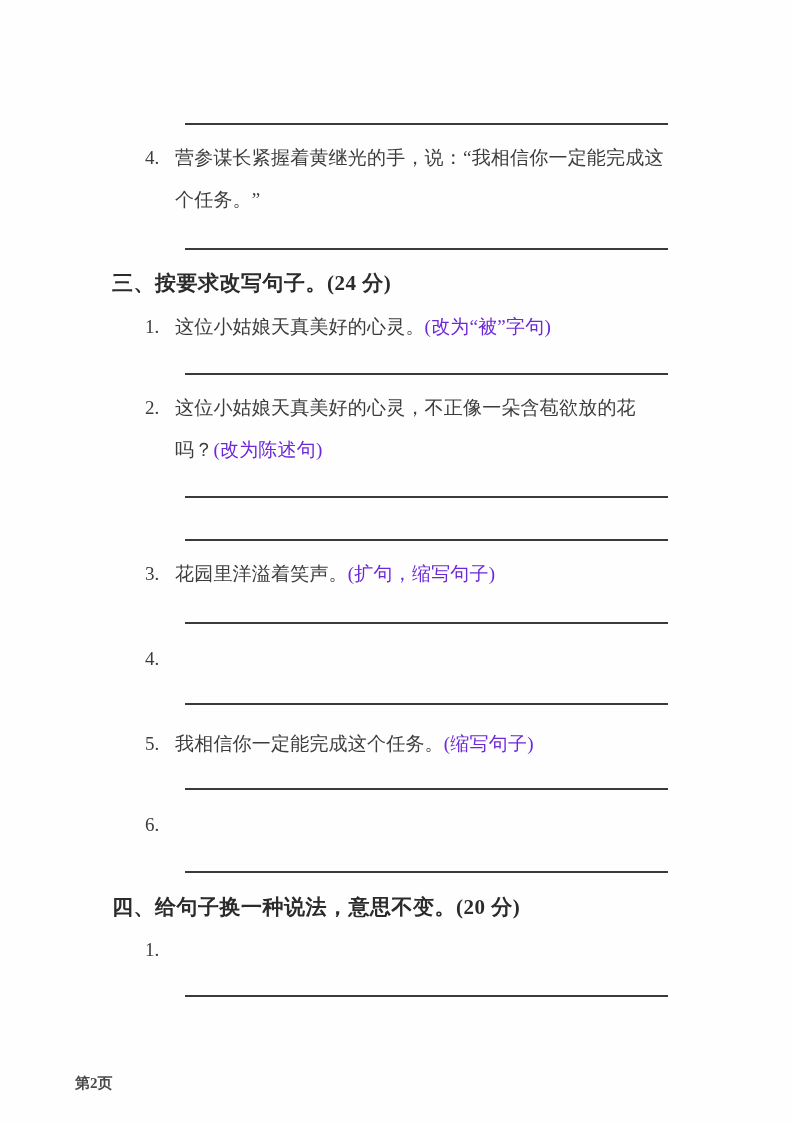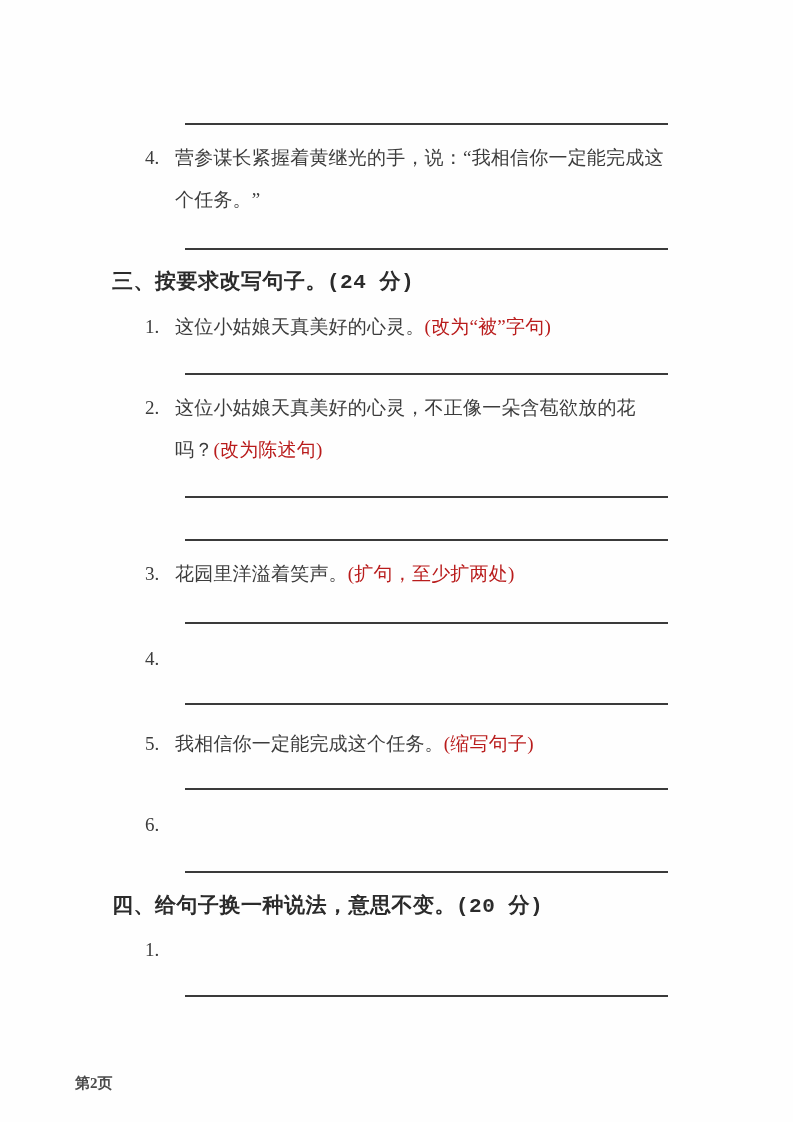--- a/index.html
+++ b/index.html
@@ -27,7 +27,7 @@
     margin-left:73px;
   }
   .section-title {
-    font-family:Liberation Mono, monospace;
+    font-family:Liberation Serif, serif;
     font-weight:700;
     font-size:21px;
     line-height:26px;

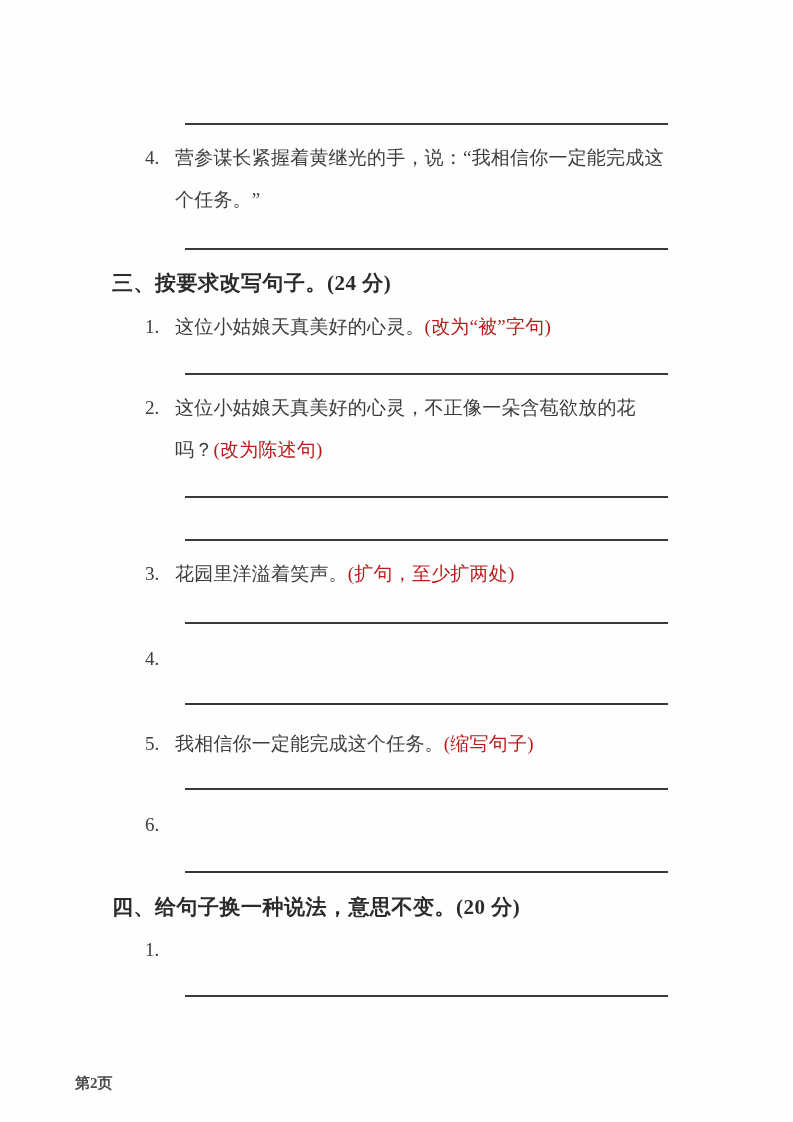--- a/index.html
+++ b/index.html
@@ -49,7 +49,7 @@
     flex:1;
     letter-spacing:0.2px;
   }
-  .hint { color:#b91c1c; }
+  .hint { color:#6d28d9; }
   .footer {
     position:absolute;
     left:75px; top:1075px;

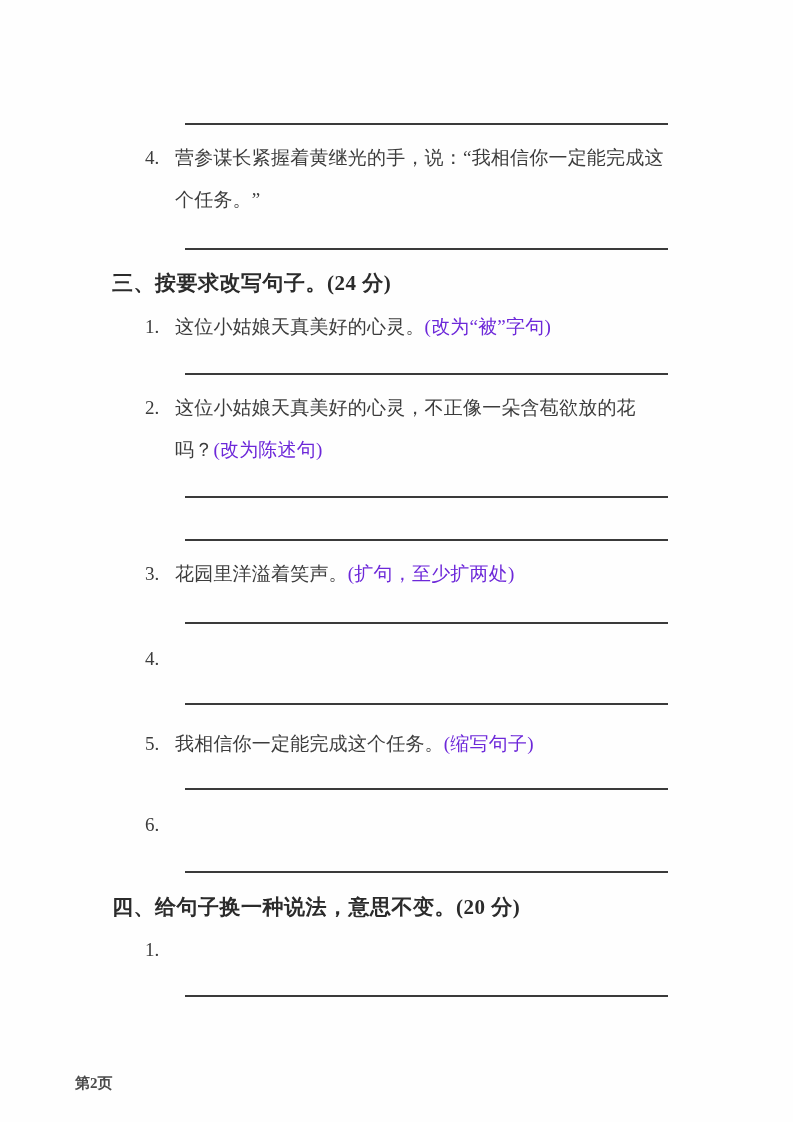--- a/index.html
+++ b/index.html
@@ -90,7 +90,7 @@
 
     <div class="item" style="margin-top:12px">
       <span class="num">3.</span>
-      <span class="q"><span>花园里洋溢着笑声。</span><span class="hint">(扩句，至少扩两处)</span></span>
+      <span class="q"><span>花园里洋溢着笑声。</span><span class="hint">(扩句，缩写句子)</span></span>
     </div>
     <div class="answer-line" style="margin-top:27px"></div>
 

